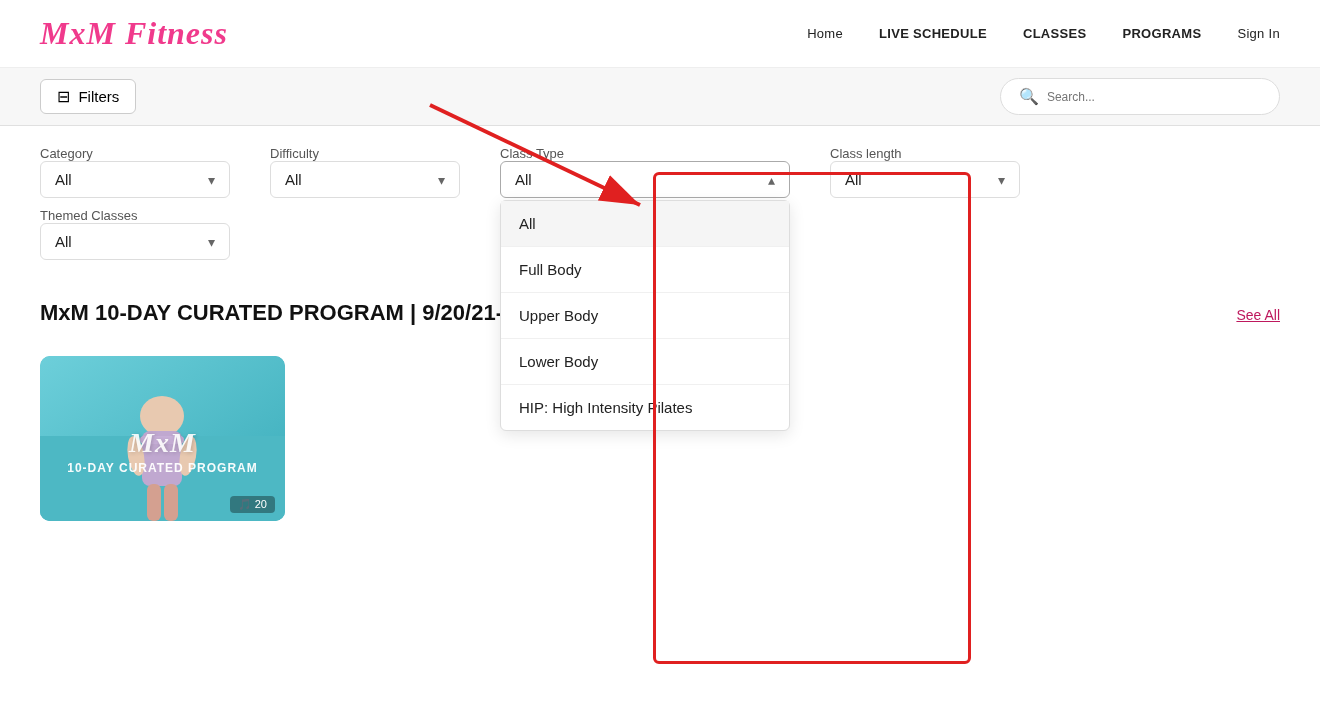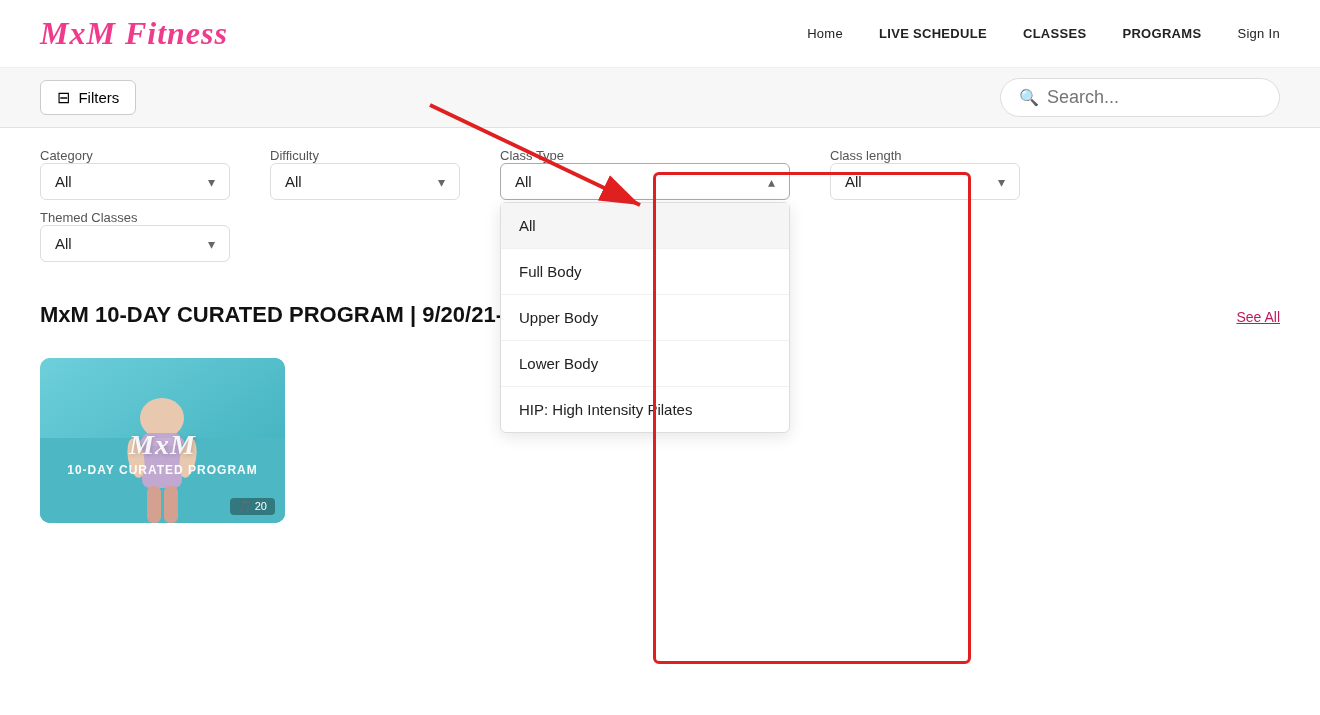--- a/index.html
+++ b/index.html
@@ -74,7 +74,7 @@
     .search-input {
       border: none;
       outline: none;
-      font-size: 18px;
+      font-size: 12px;
       color: #000000;
       background: transparent;
       width: 200px;

